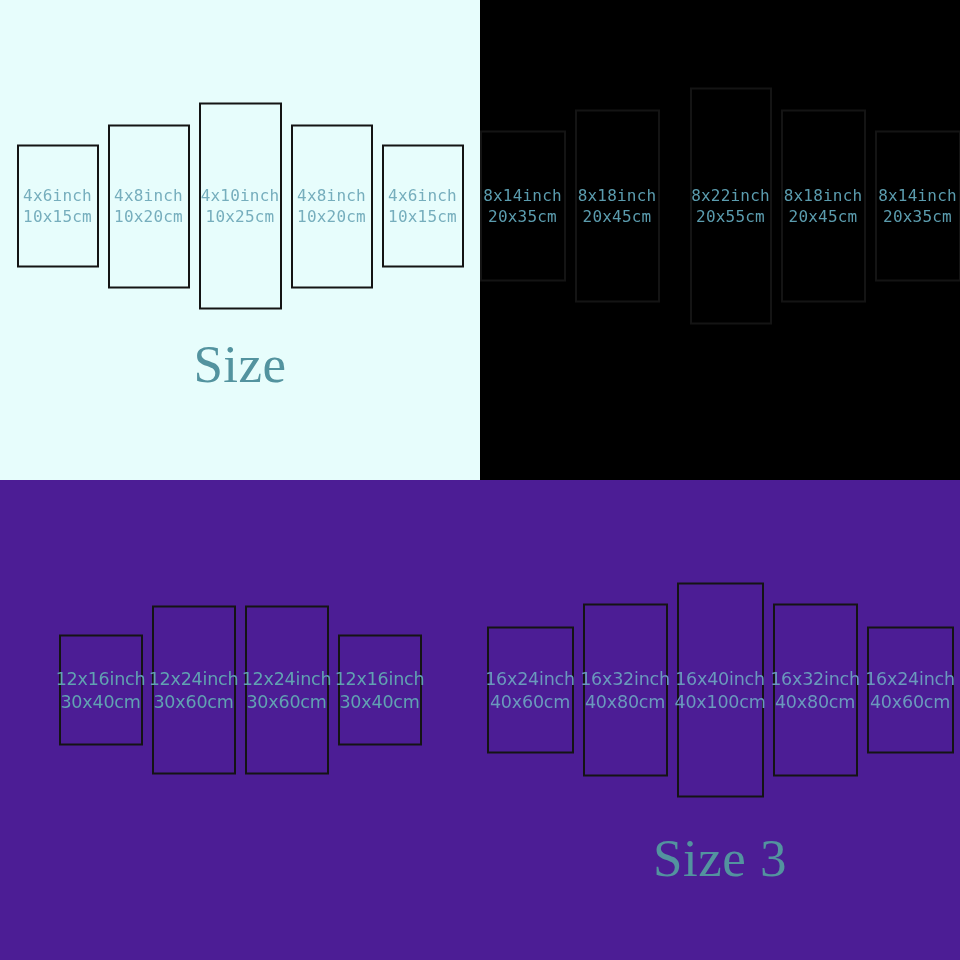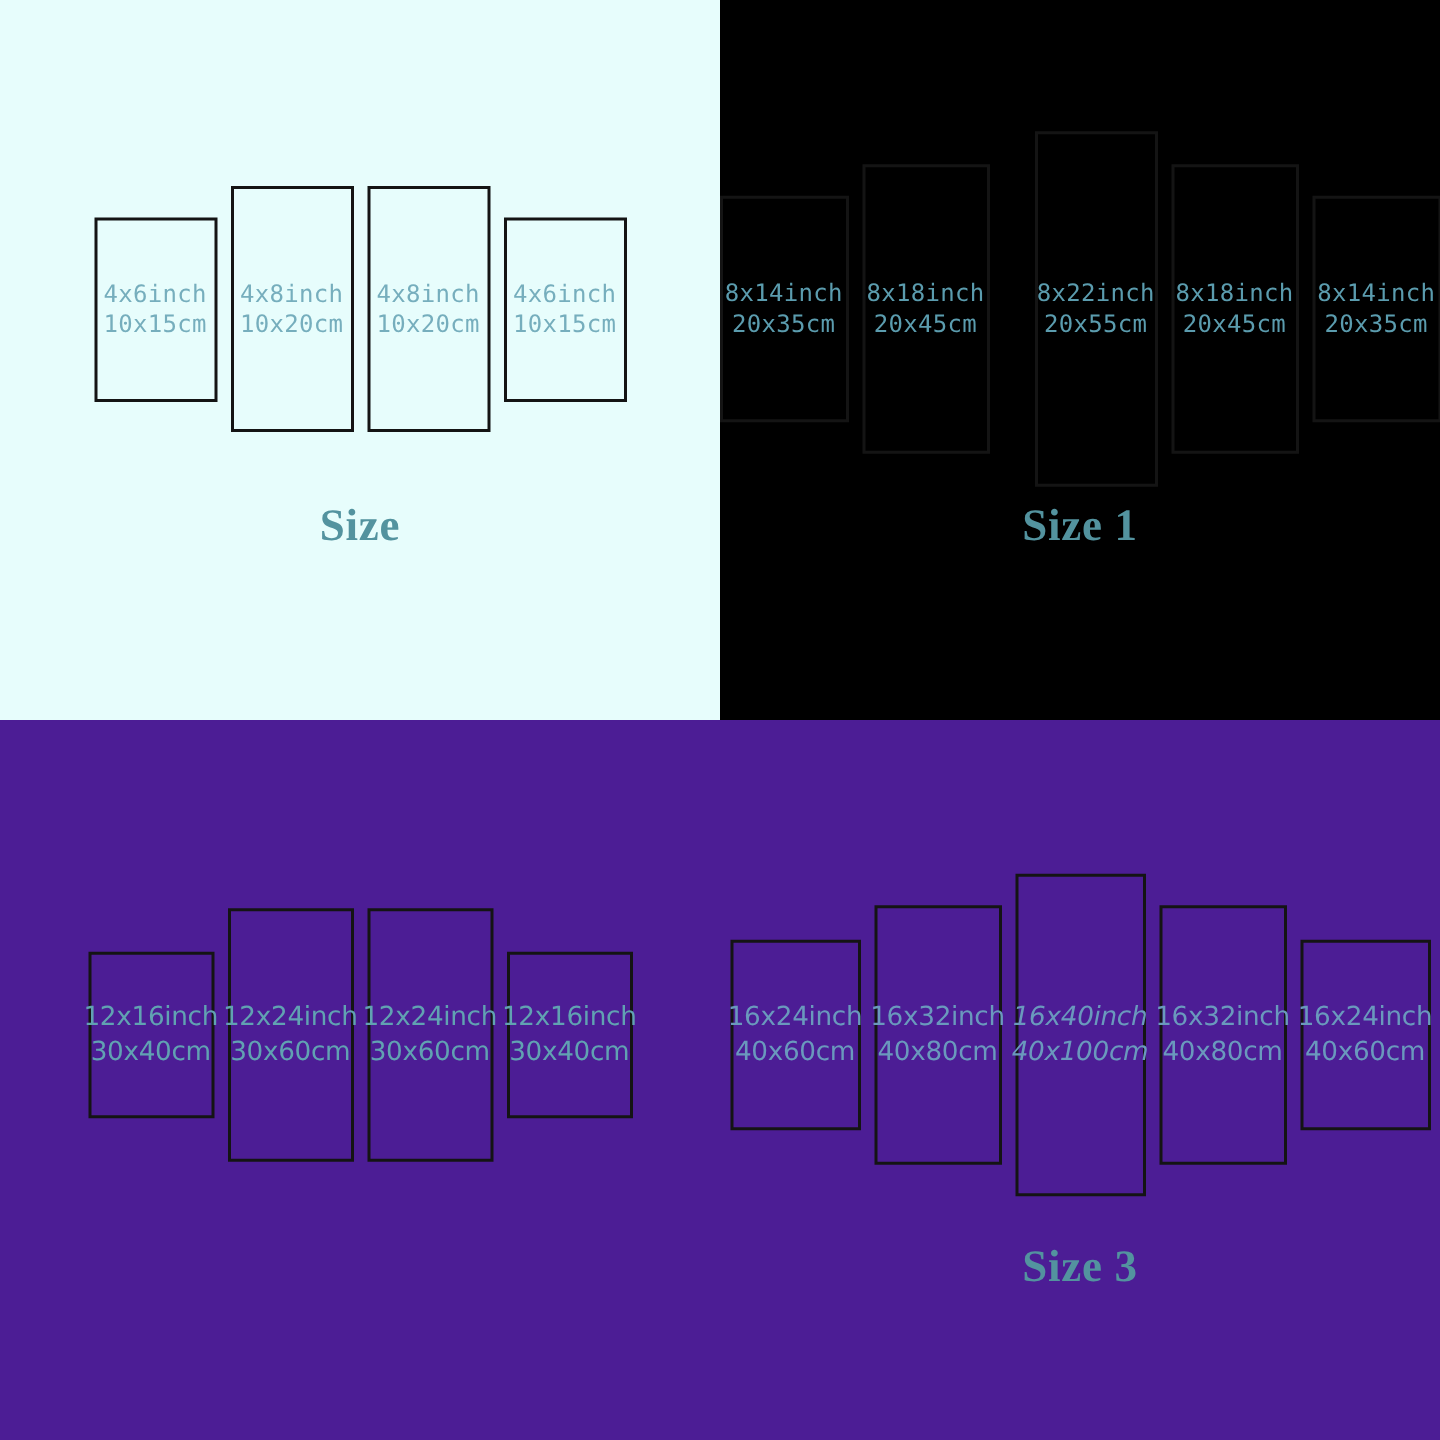--- a/index.html
+++ b/index.html
@@ -61,6 +61,12 @@
         <div class="plabel">
           <div>4x8inch</div>
           <div>10x20cm</div>
+        </div>
+      </div>
+      <div class="panel" style="width: 83px; height: 207px; border-color: rgb(20, 20, 20); color: rgb(118, 174, 189);">
+        <div class="plabel">
+          <div>4x10inch</div>
+          <div>10x25cm</div>
         </div>
       </div>
       <div class="panel" style="width: 82px; height: 164px; border-color: rgb(20, 20, 20); color: rgb(118, 174, 189);">

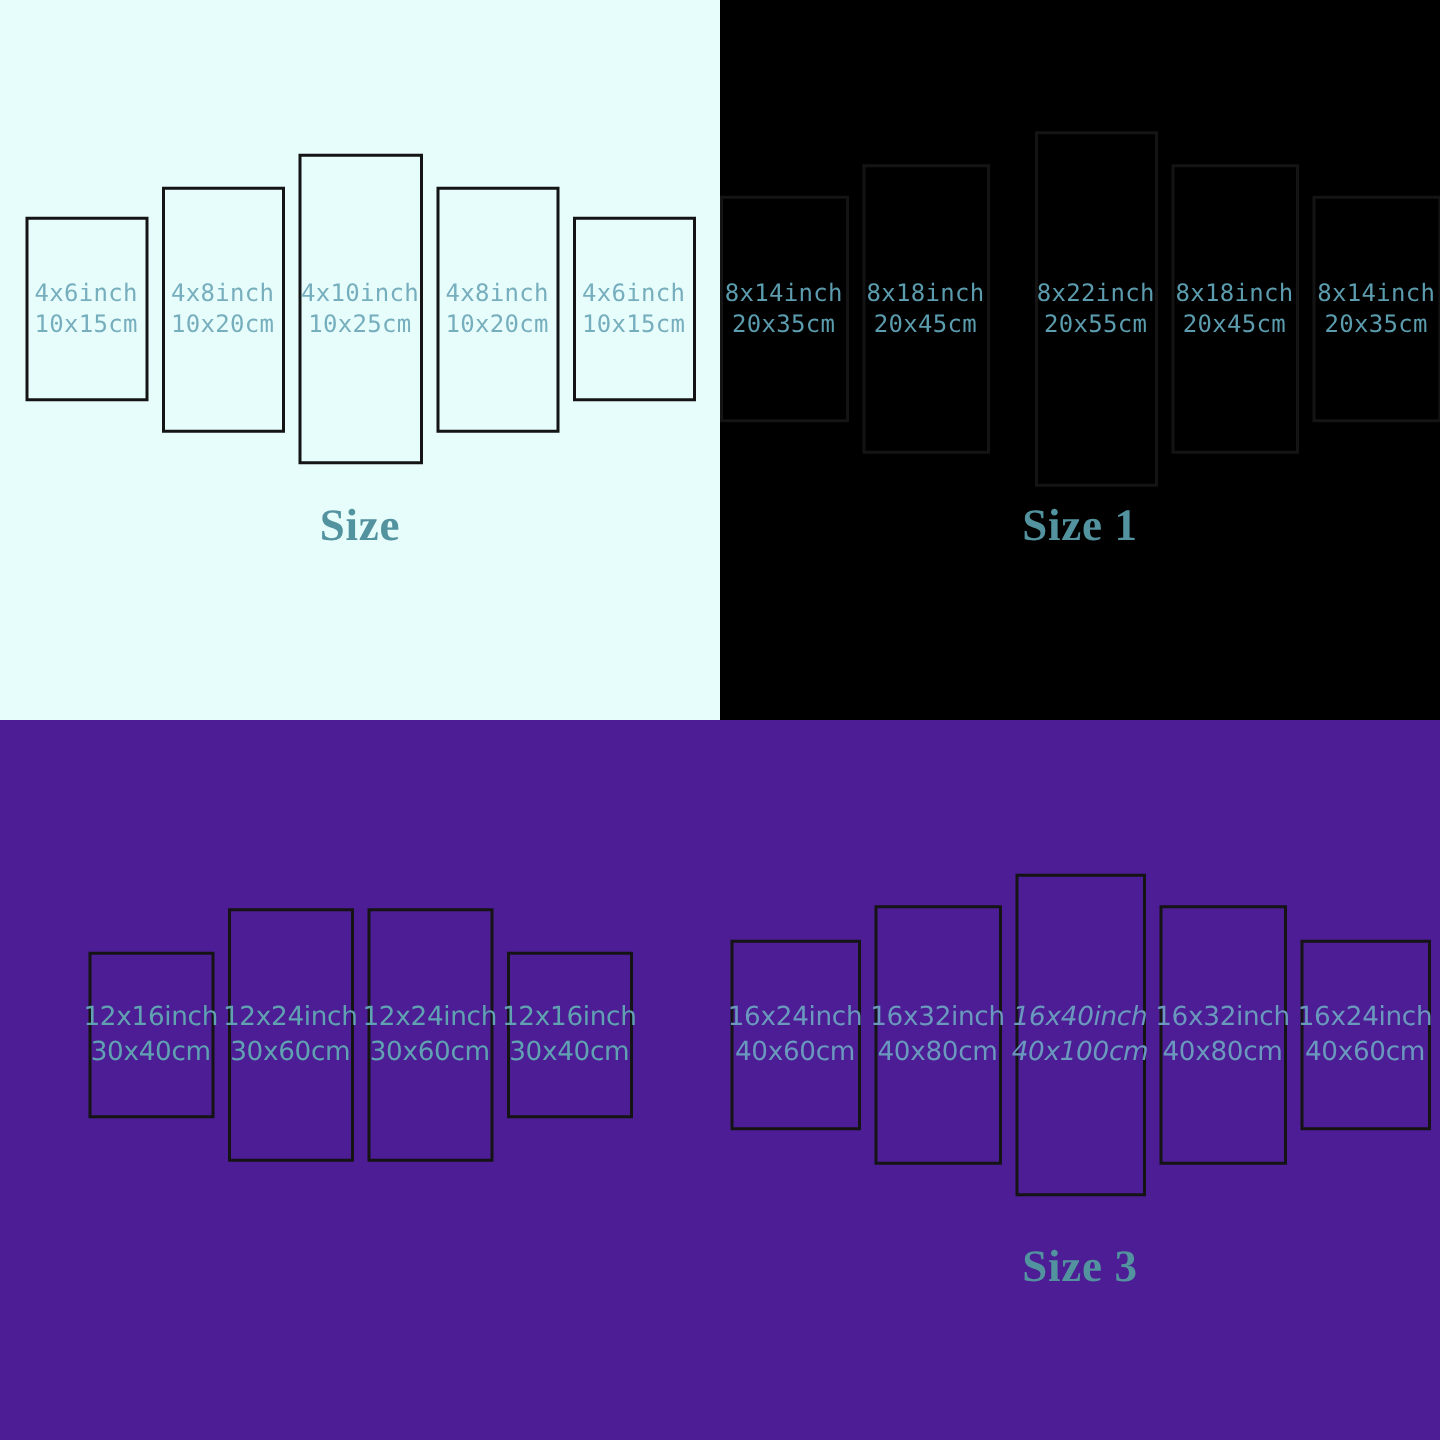--- a/index.html
+++ b/index.html
@@ -40,7 +40,7 @@
     position:absolute;left:0;width:100%;top:334px;margin:0;
     text-align:center;
     font-family:"Liberation Serif","DejaVu Serif",serif;
-    font-weight:bold;font-size:30px;letter-spacing:0.5px;
+    font-weight:normal;font-size:53px;letter-spacing:0.5px;
   }
   .quad.bottom .title{top:348px;}
 </style>

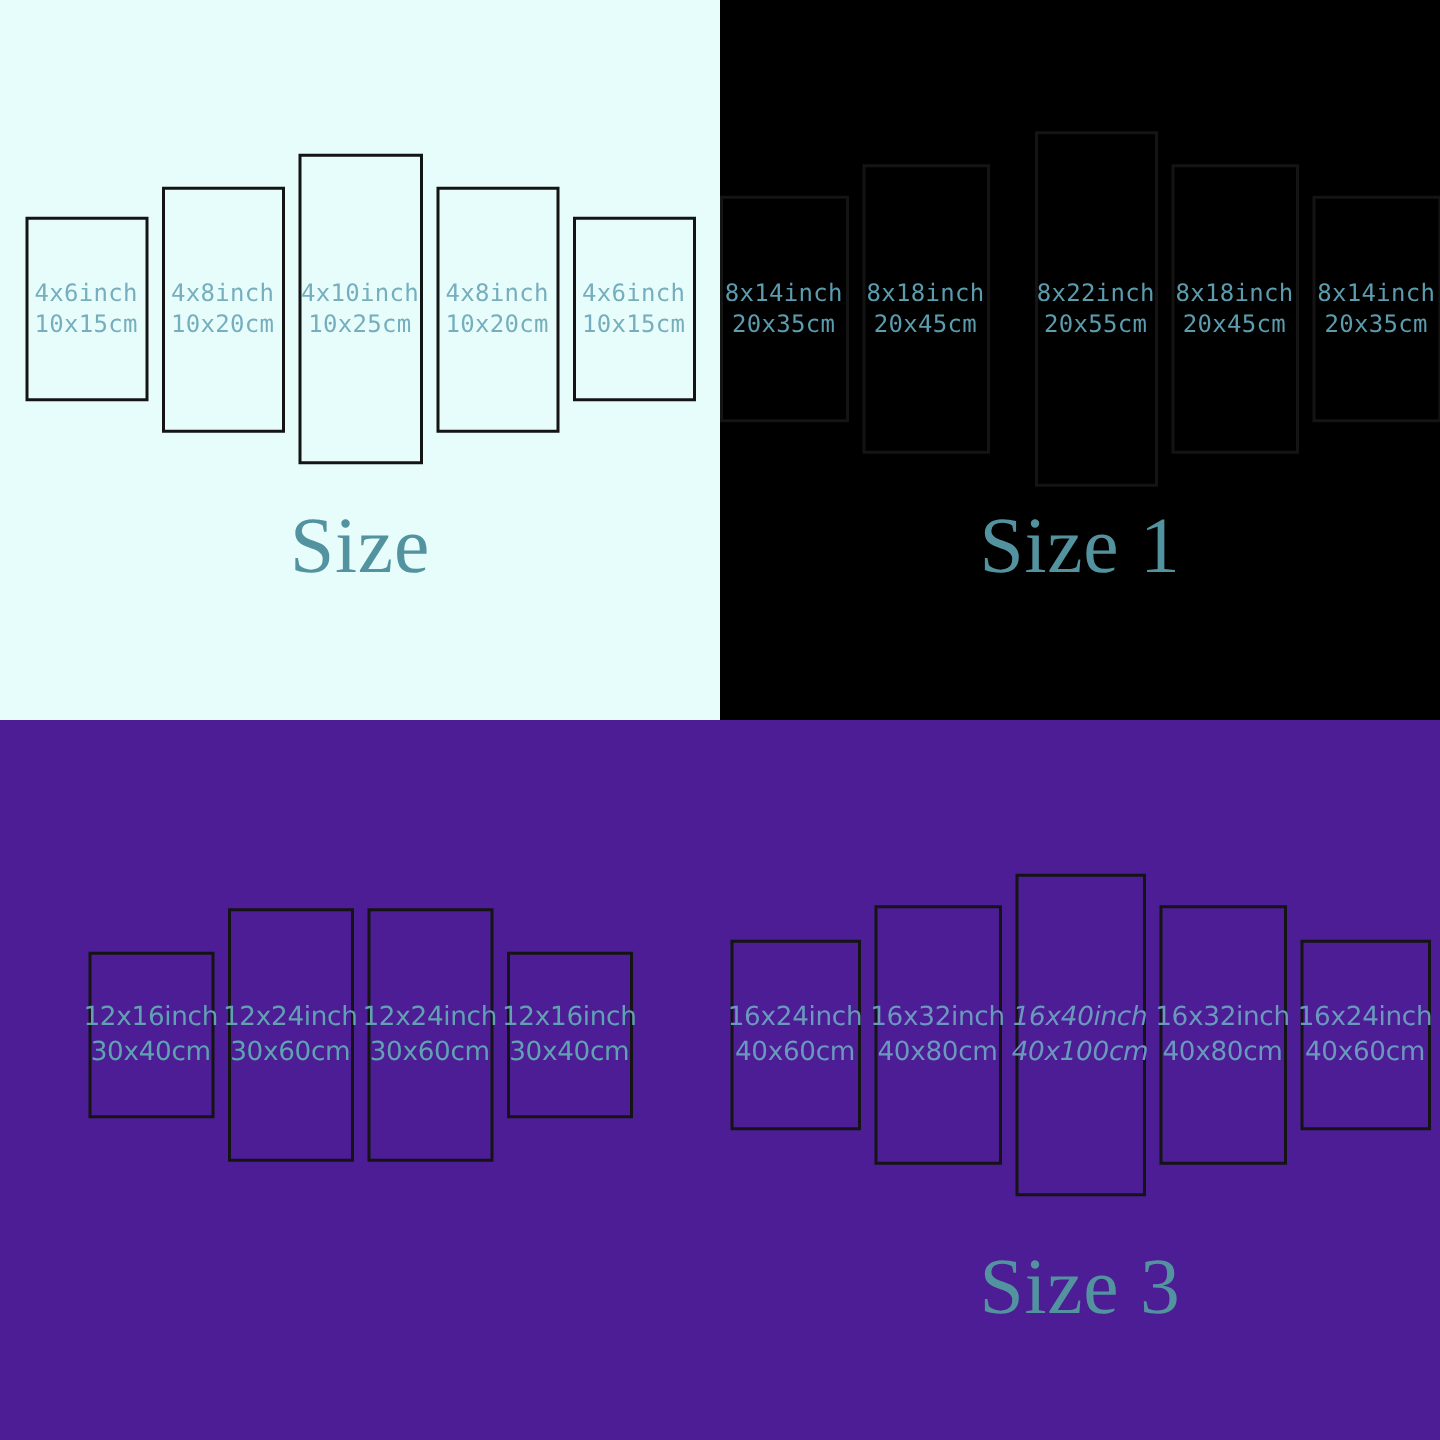--- a/index.html
+++ b/index.html
@@ -118,7 +118,6 @@
         </div>
       </div>
     </div>
-    <h2 class="title" style="color: rgb(83, 147, 159);">Size 1</h2>
   </section>
 
   <section class="quad bottom" style="background: #4c1d95;">

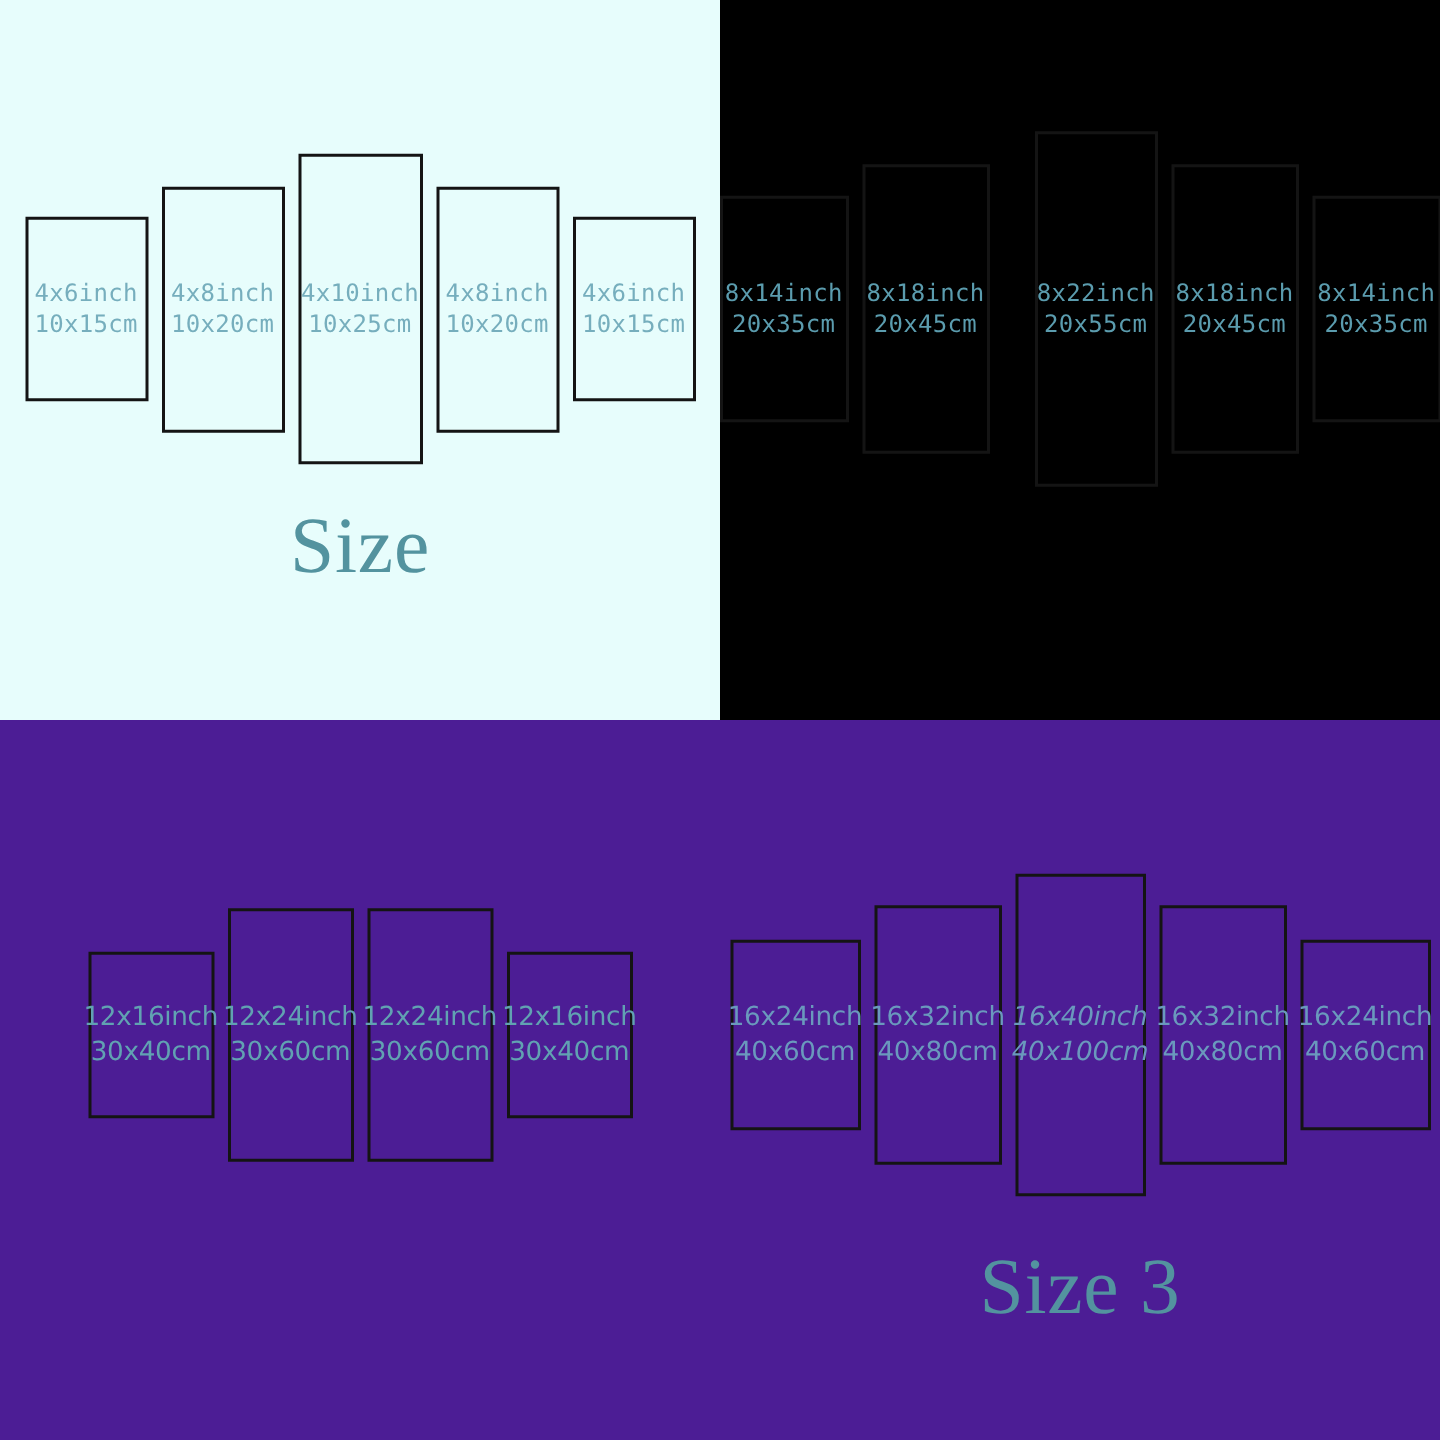--- a/index.html
+++ b/index.html
@@ -163,7 +163,7 @@
           <div>40x80cm</div>
         </div>
       </div>
-      <div class="panel" style="width: 87px; height: 215px; border-color: rgb(20, 20, 20); color: rgb(106, 153, 189); font-style: italic;">
+      <div class="panel" style="width: 87px; height: 215px; border-color: rgb(20, 20, 20); color: rgb(106, 153, 189);">
         <div class="plabel">
           <div>16x40inch</div>
           <div>40x100cm</div>

